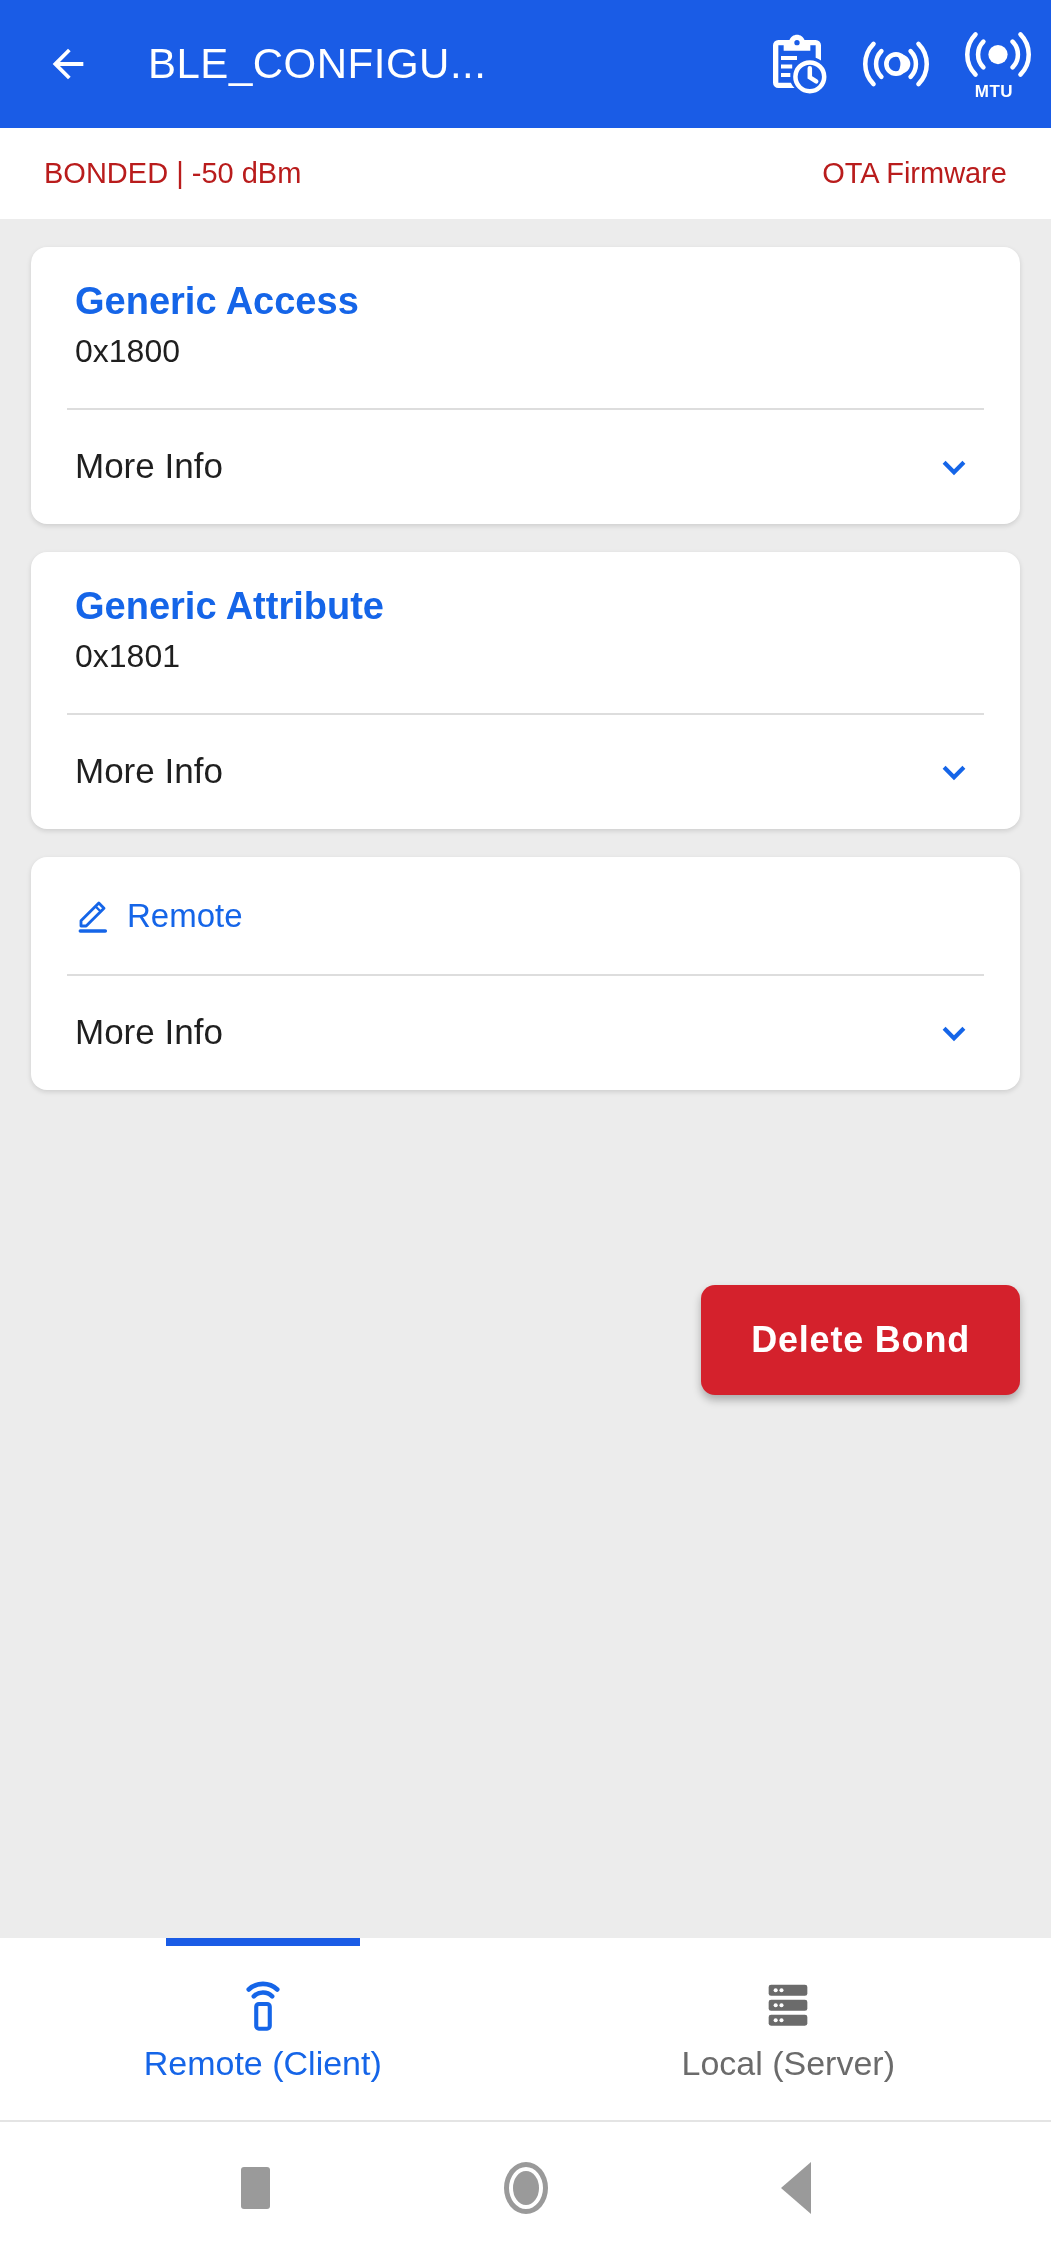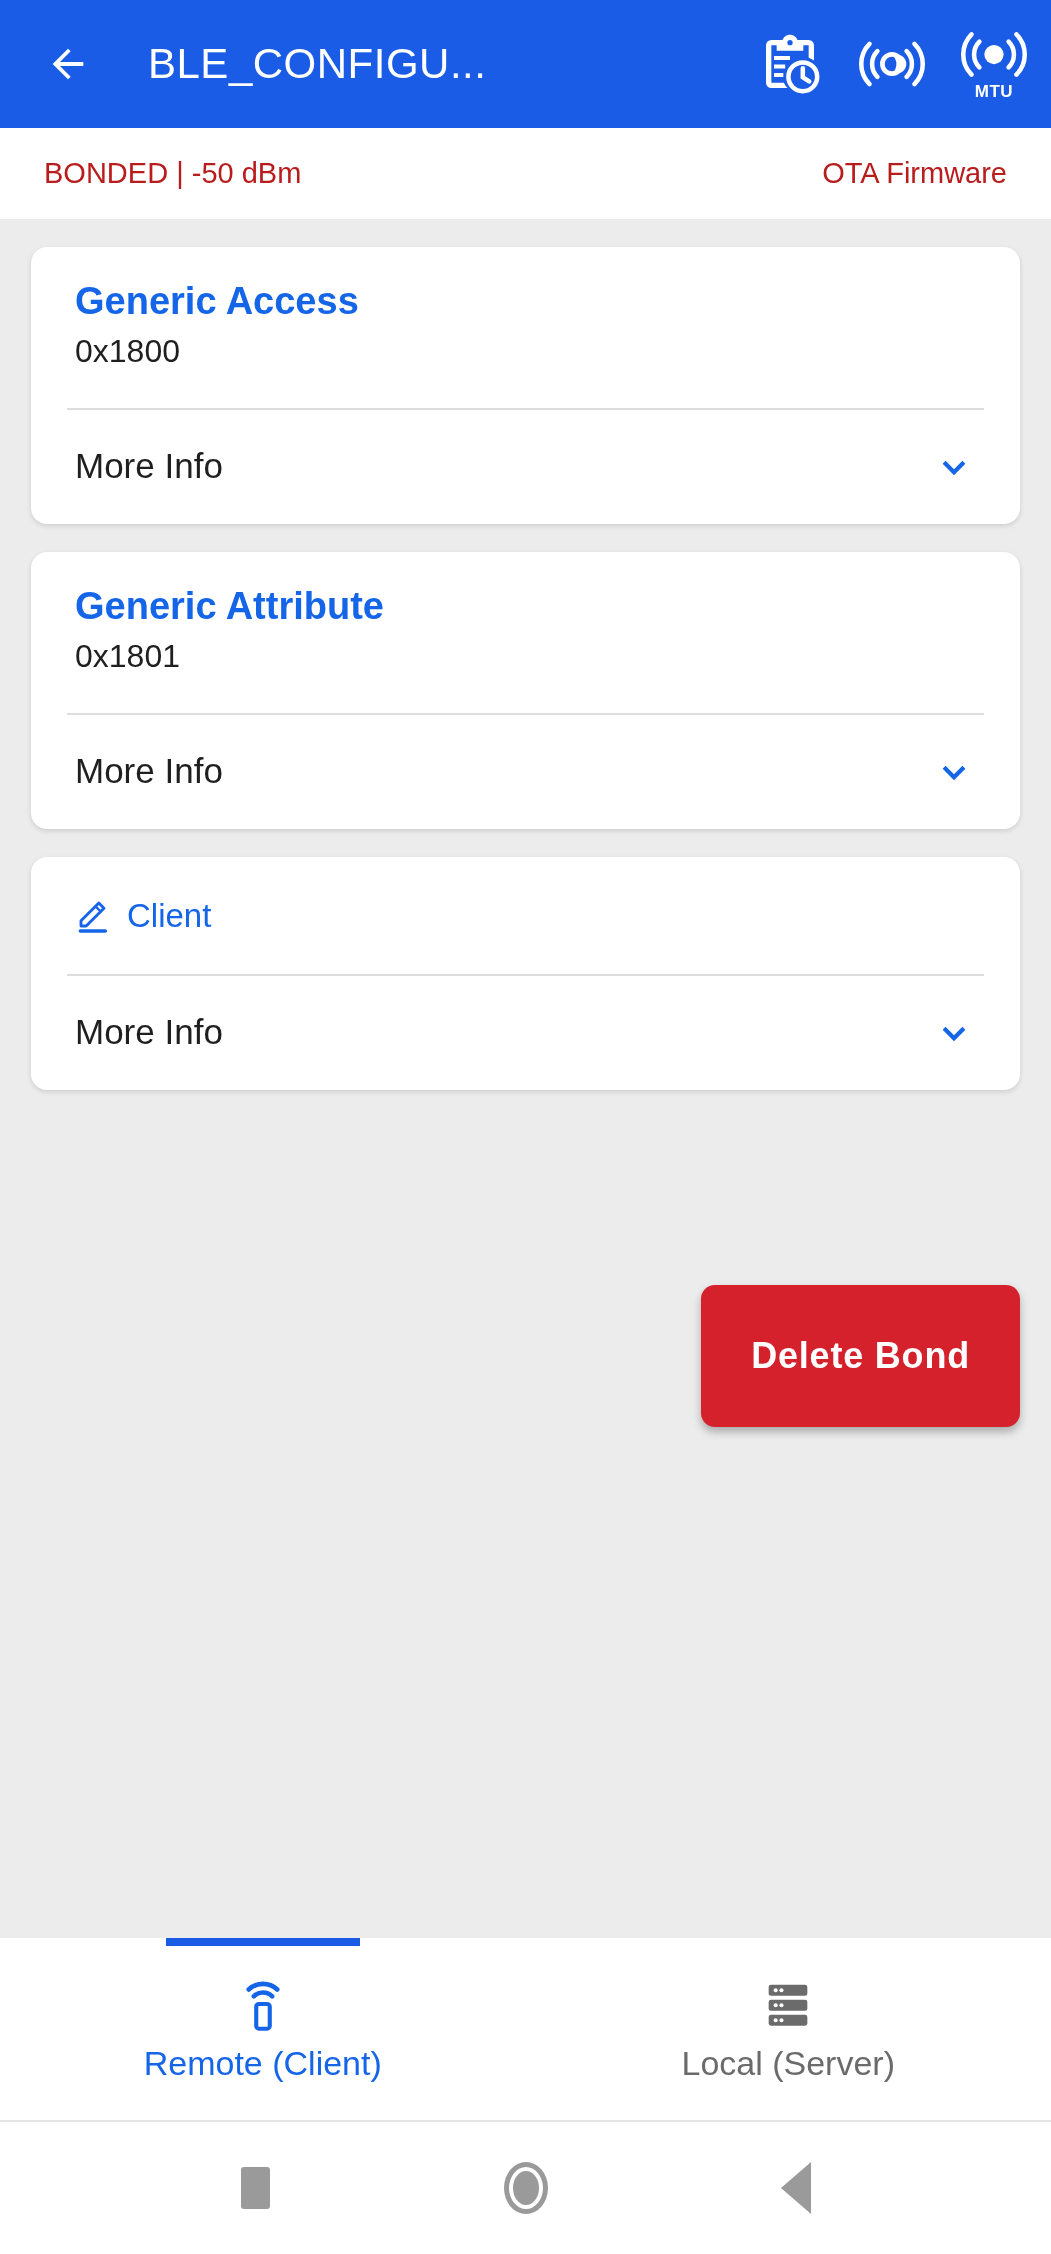--- a/index.html
+++ b/index.html
@@ -51,7 +51,7 @@
   }
   .ab-icon {
     width: 78px; height: 78px;
-    display: flex; align-items: center; justify-content: center;
+    display: flex; align-items: center; justify-content: flex-end;
     position: relative;
   }
   .mtu-label {

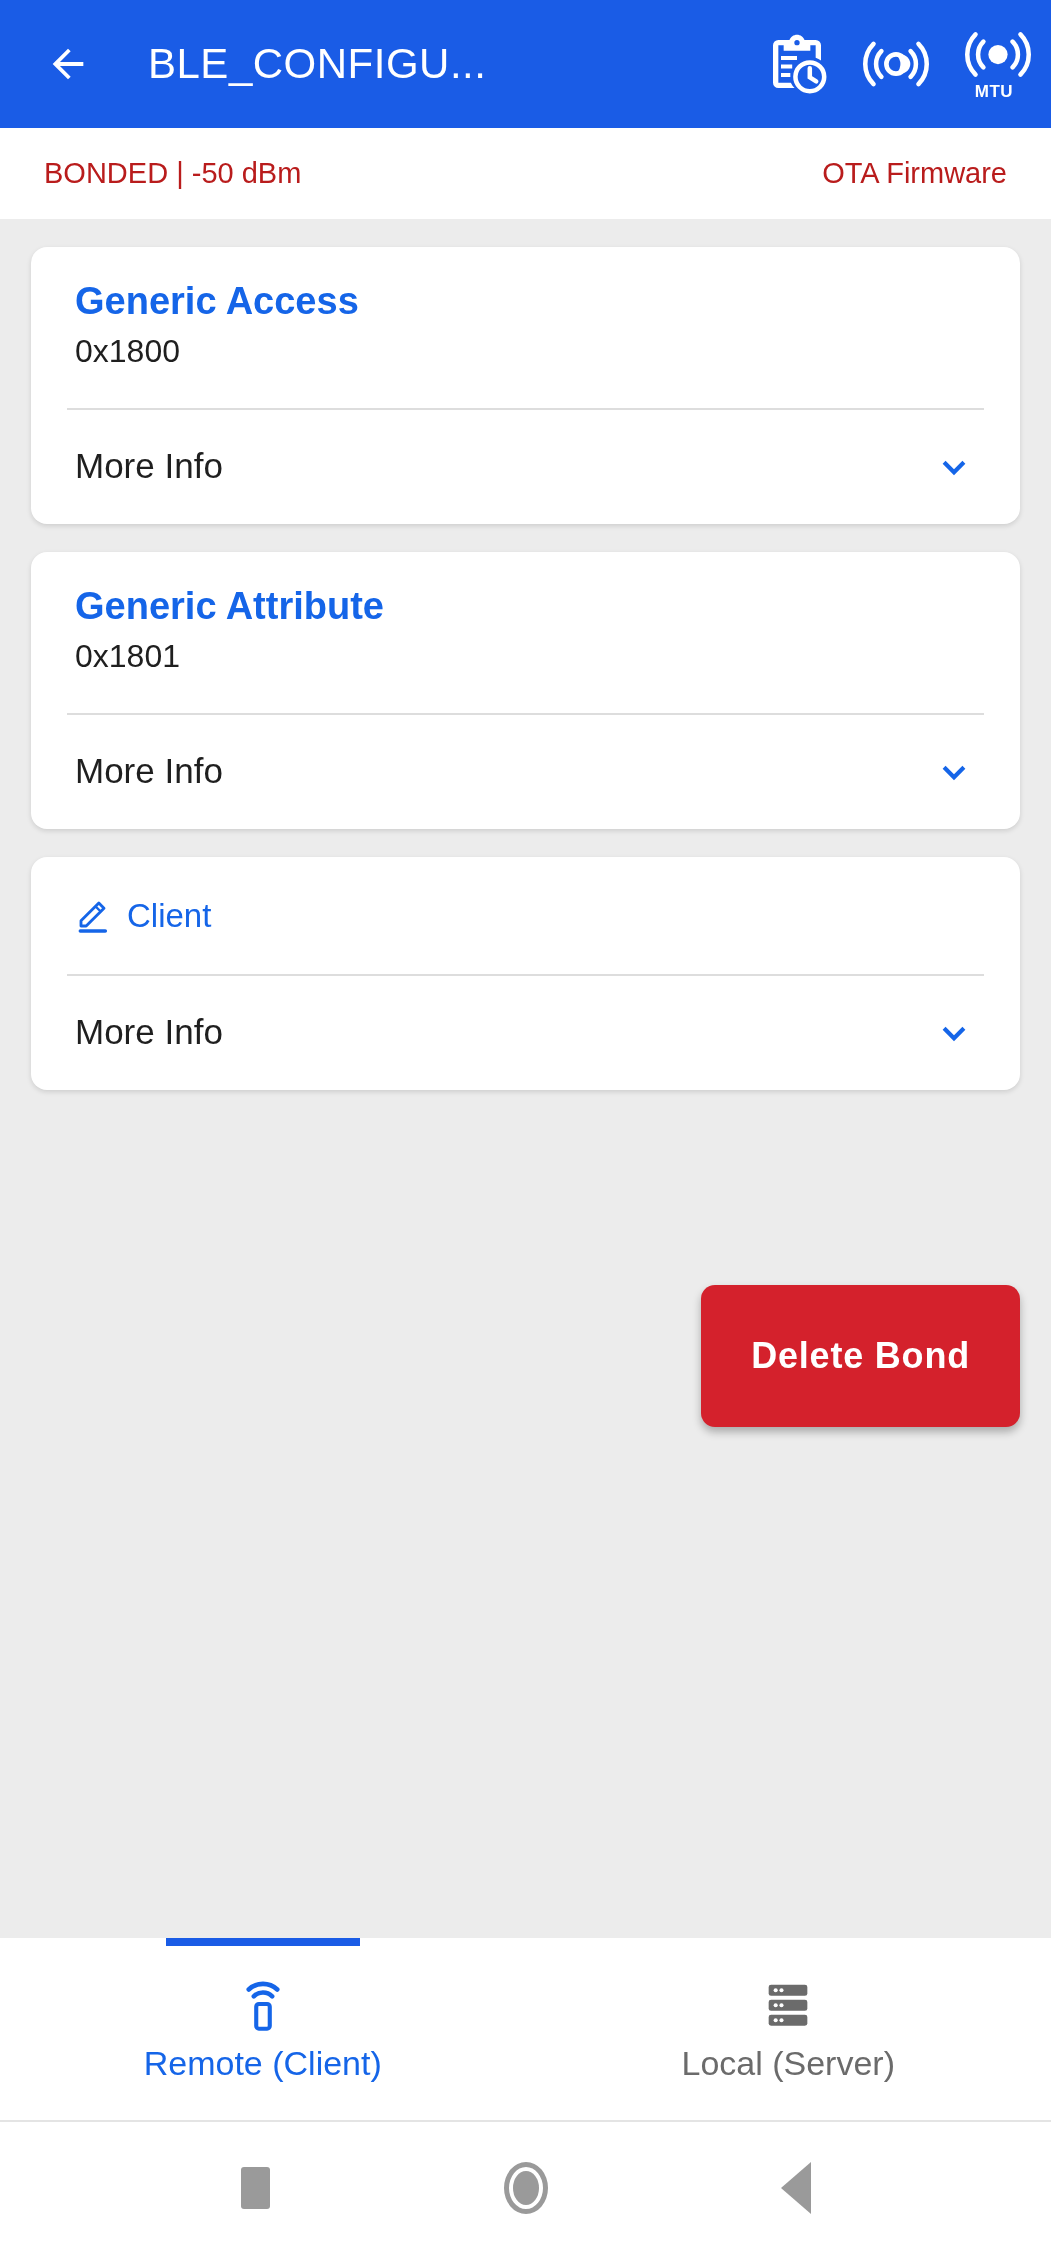--- a/index.html
+++ b/index.html
@@ -319,7 +319,7 @@
             <path d="M12.3 6.2l3.1 3.1" fill="none" stroke="#1565E8" stroke-width="1.4"></path>
             <path d="M3.2 21h15" stroke="#1565E8" stroke-width="2.1" stroke-linecap="round"></path>
           </svg>
-          <span>Client</span>
+          <span>Remote</span>
         </div>
       </div>
       <div class="divider-wrap">

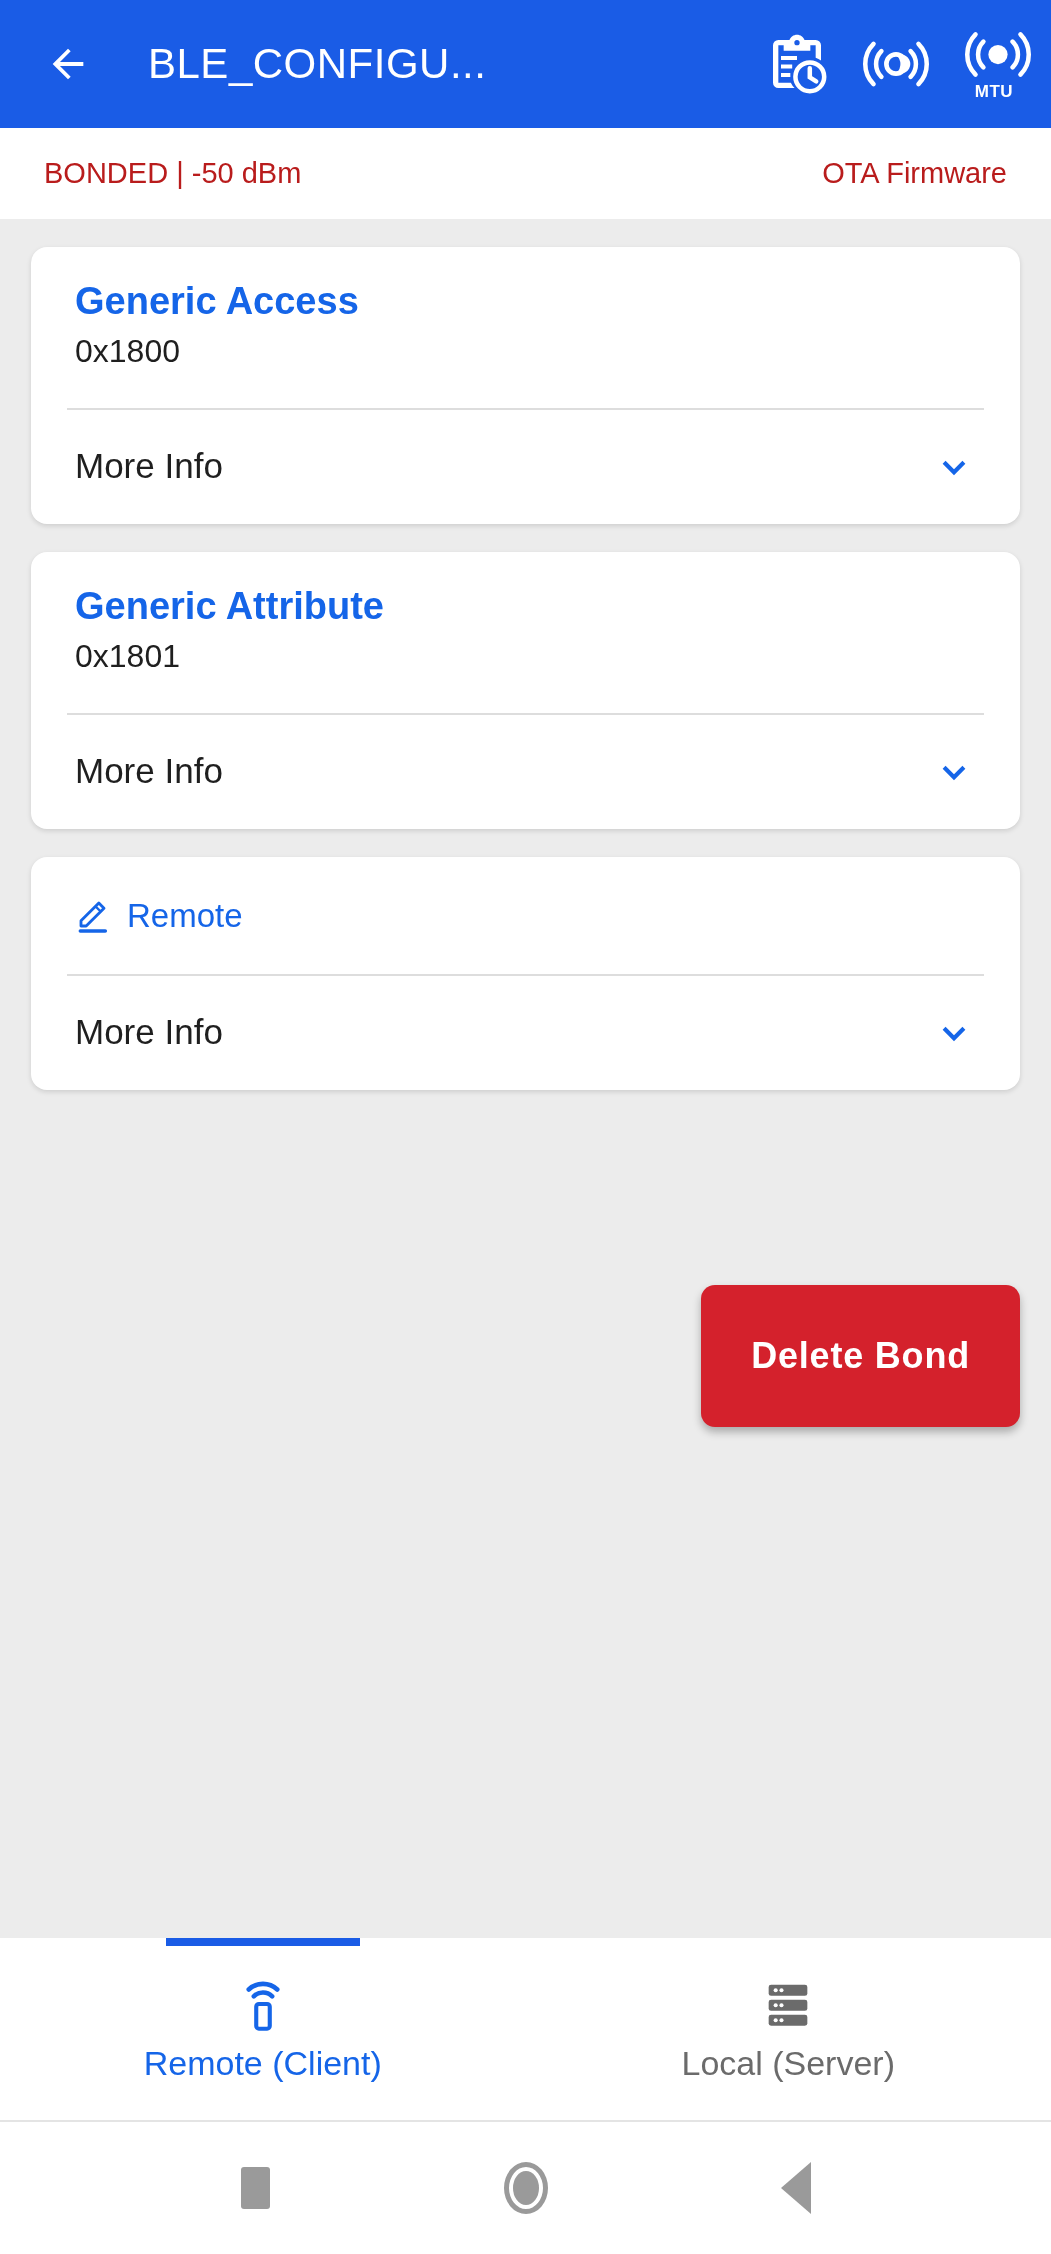--- a/index.html
+++ b/index.html
@@ -150,7 +150,7 @@
     font-weight: bold;
     letter-spacing: 0.8px;
     border-radius: 14px;
-    padding: 50px 50px;
+    padding: 34px 50px;
     box-shadow: 0 5px 9px rgba(0,0,0,0.28);
     border: none;
   }

